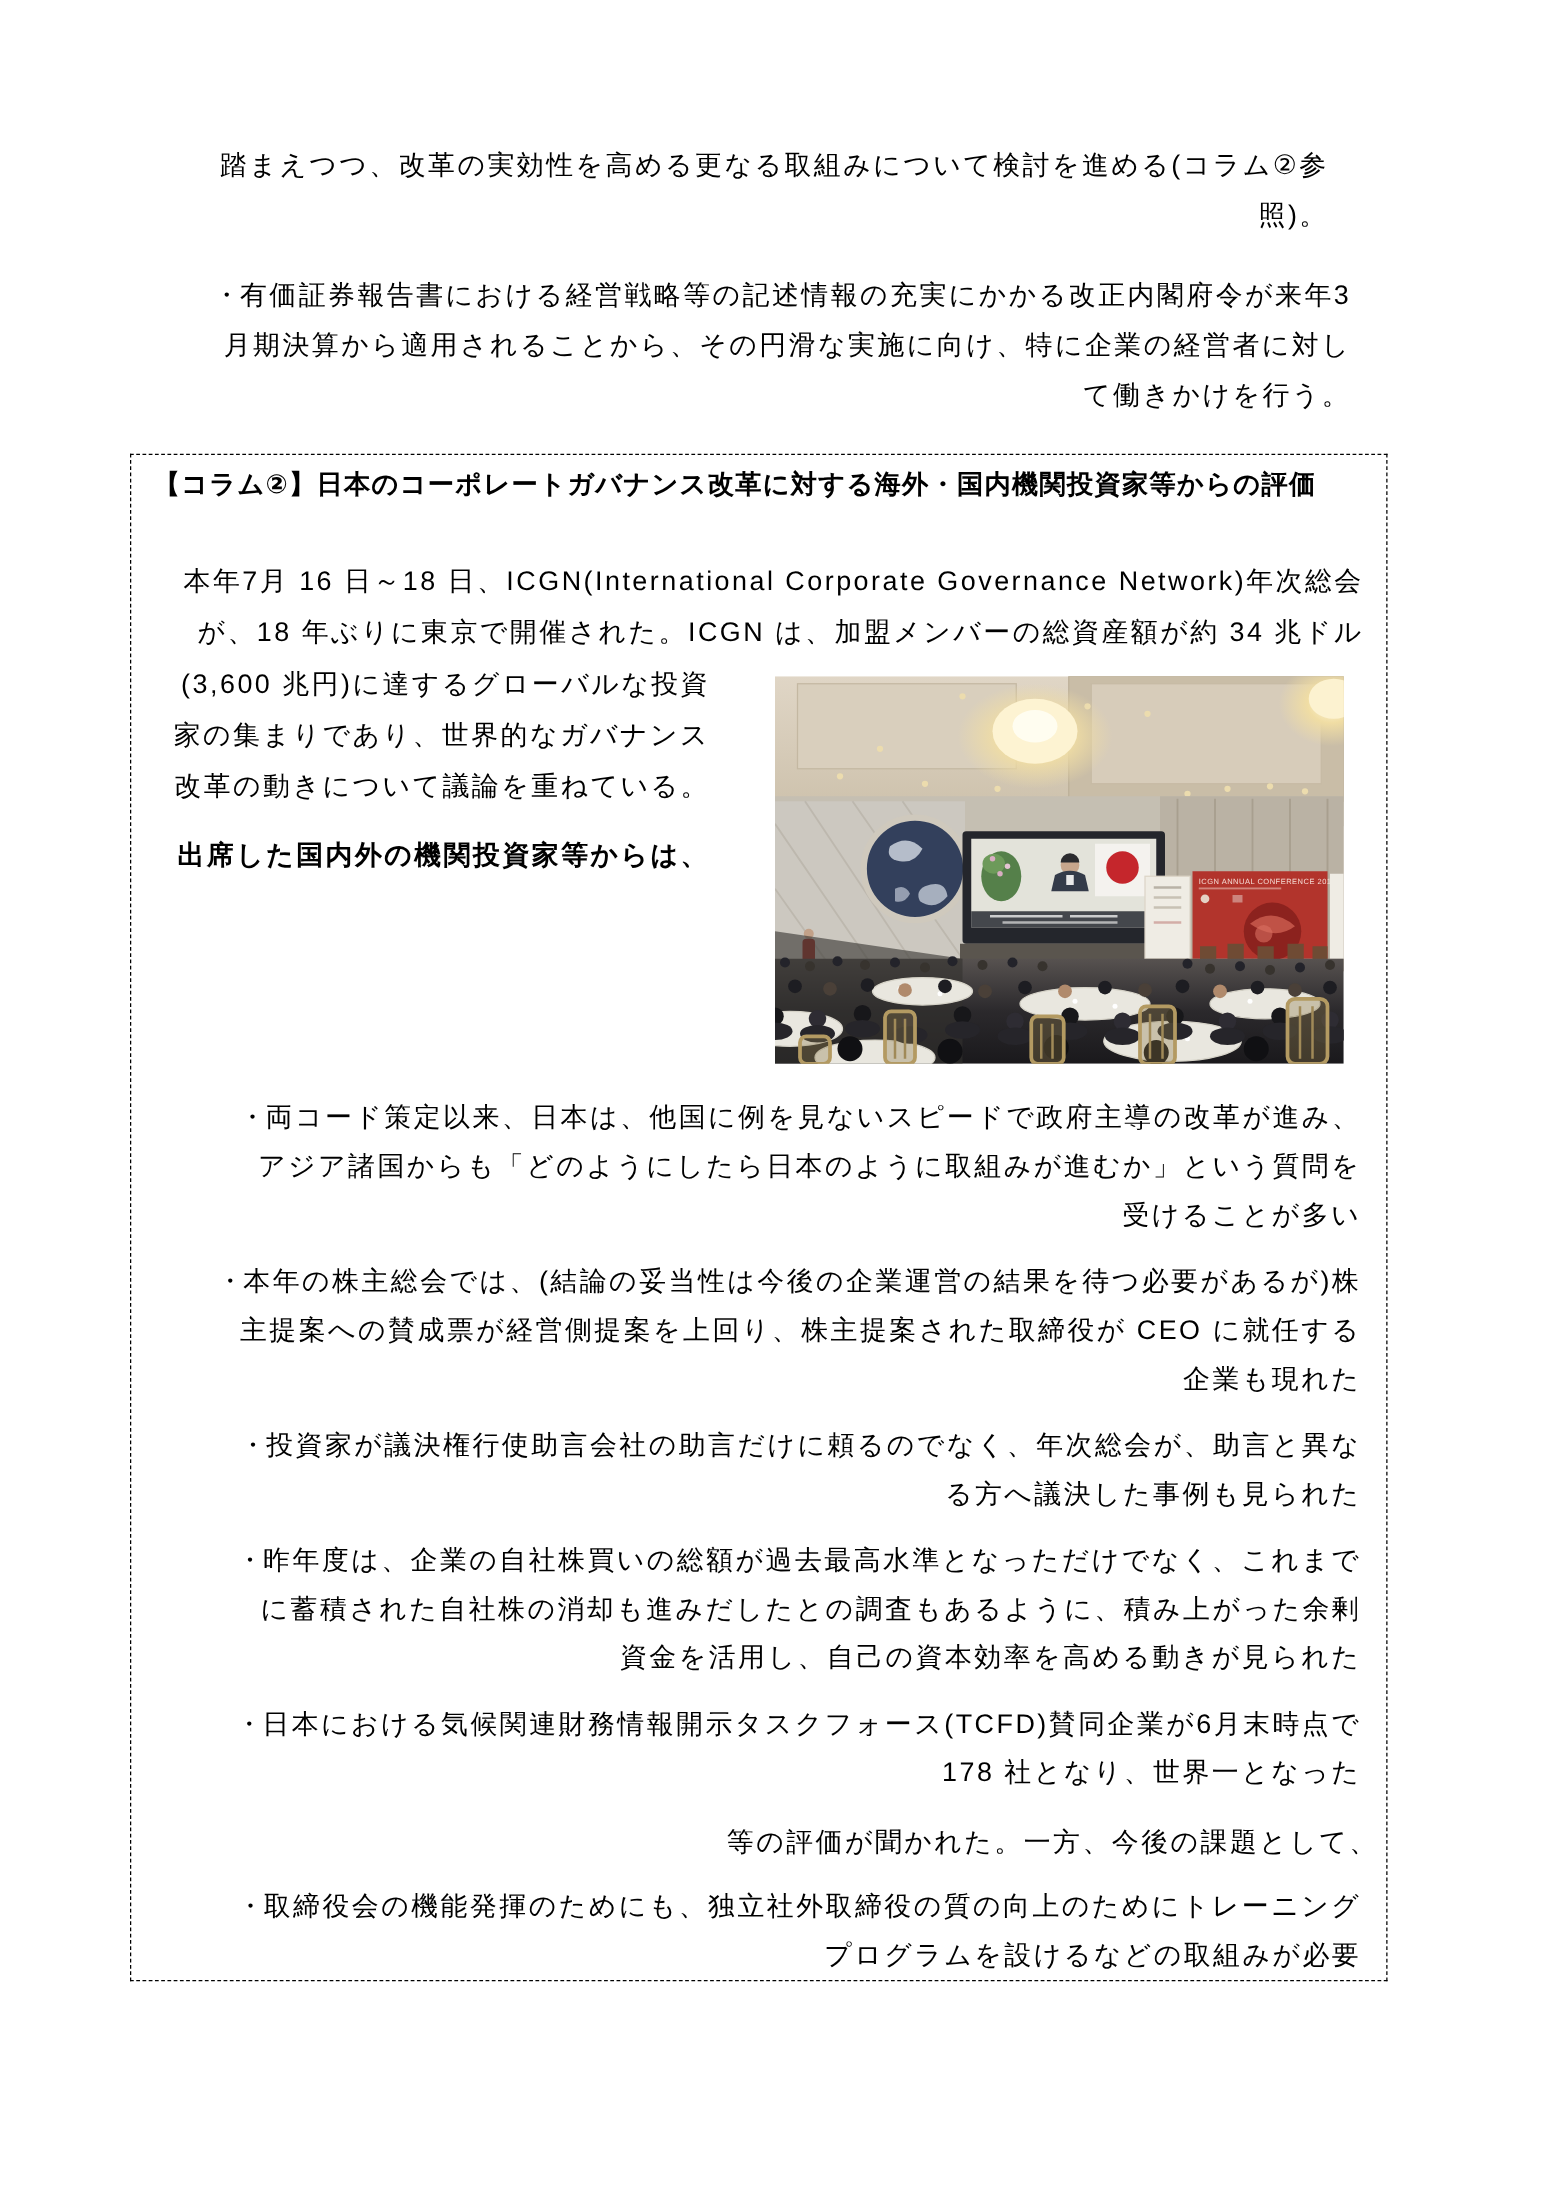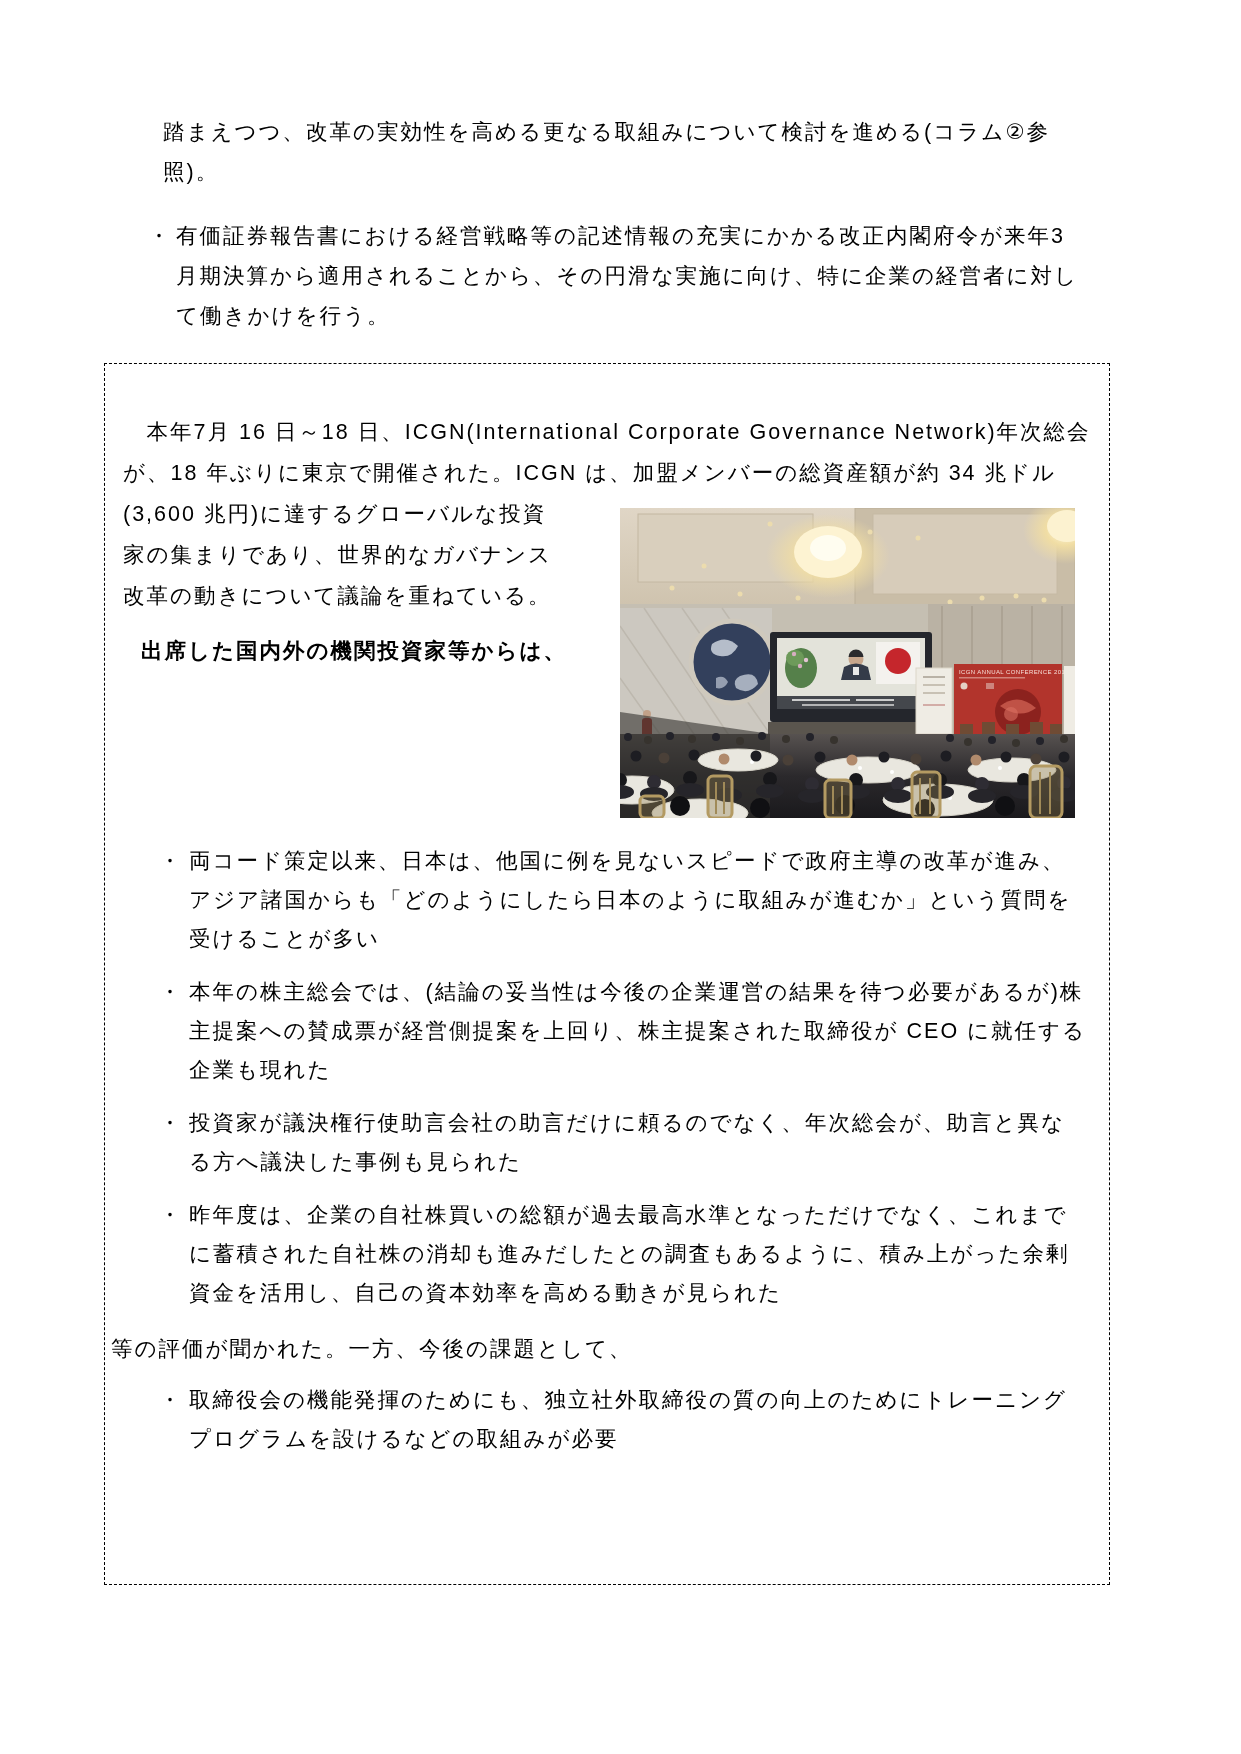--- a/index.html
+++ b/index.html
@@ -12,7 +12,7 @@
   .page{position:relative;width:1241px;height:1754px;background:#fff;}
   .jp{
     font-size:21.5px;line-height:40px;letter-spacing:2px;
-    line-break:strict;word-break:normal;text-align:left;
+    line-break:strict;word-break:normal;text-align:right;
   }
   
   .lead-para{margin:112px 178px 0 163px;}

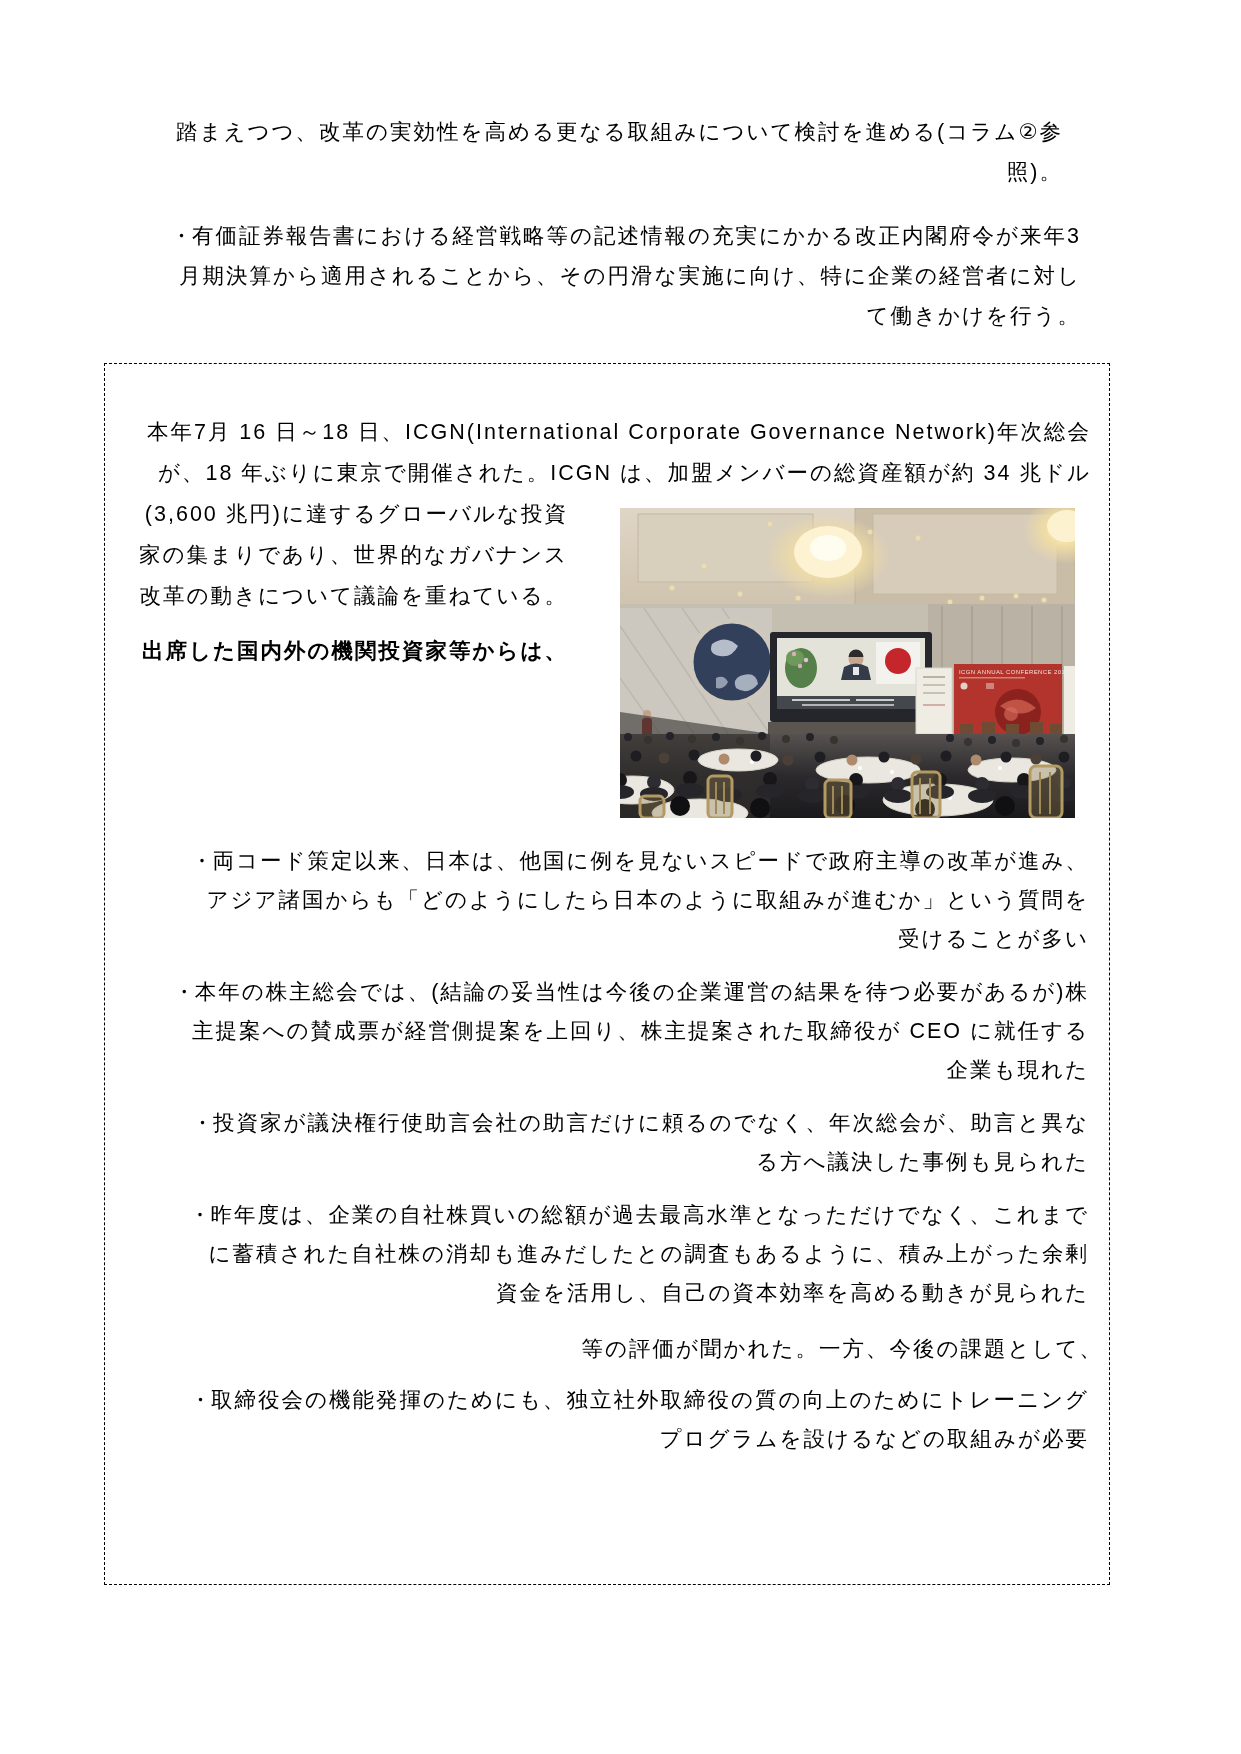--- a/index.html
+++ b/index.html
@@ -52,6 +52,7 @@
   </div>
 
   <div class="column-box">
+    <div class="column-title">【コラム②】日本のコーポレートガバナンス改革に対する海外・国内機関投資家等からの評価</div>
 
     <div class="jp column-body">
       <p><span>　本年7月 16 日～18 日、ICGN(International Corporate Governance Network)年次総会が、18 年ぶりに東京で開催された。ICGN は、加盟メンバーの総資産額が約 34 兆ドル(3,600 兆</span><span class="photo-float">

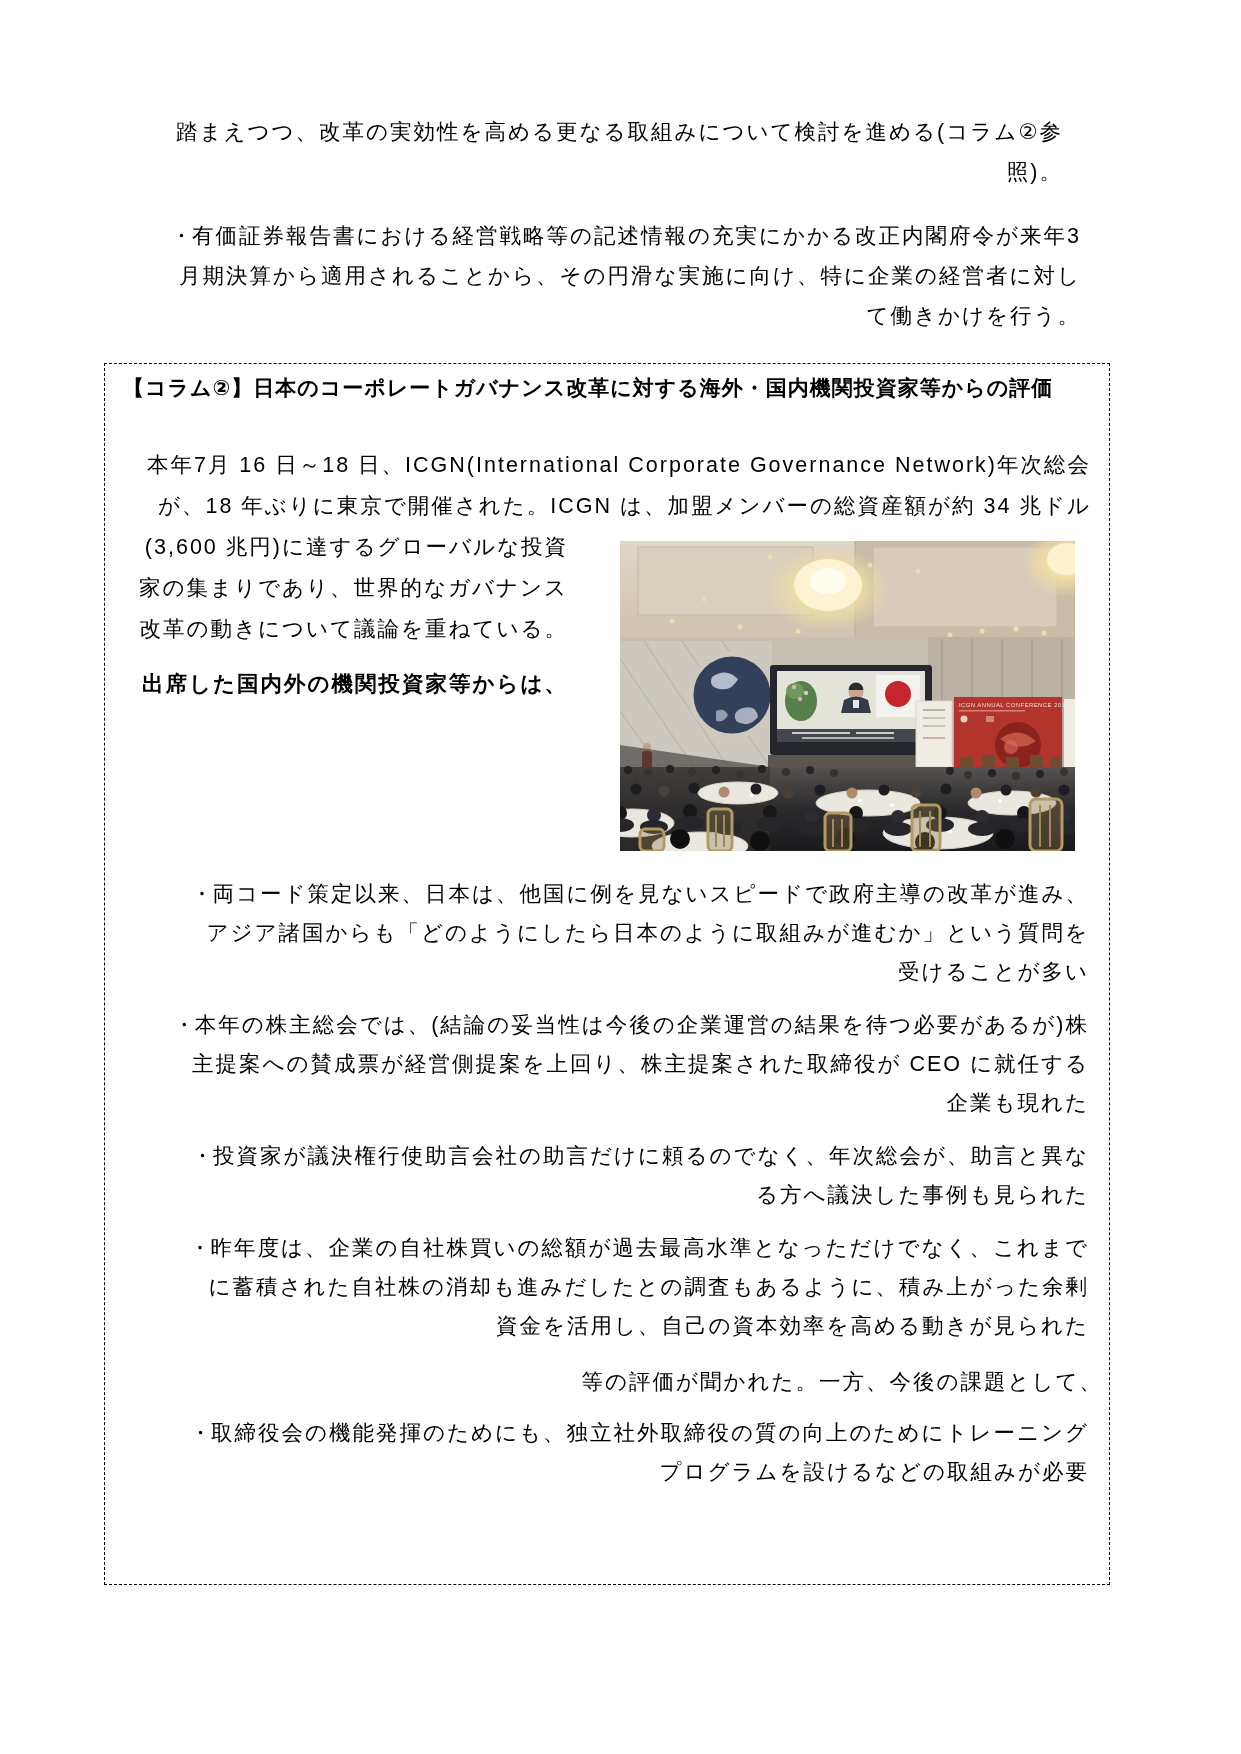--- a/index.html
+++ b/index.html
@@ -287,6 +287,9 @@
         <div class="bullet-item">
           <span class="hang-marker">・</span><span>昨年度は、企業の自社株買いの総額が過去最高水準となっただけでなく、これまでに蓄積された自社株の消却も進みだしたとの調査もあるように、積み上がった余剰資金を活用し、自己の資本効率を高める動きが見られた</span>
         </div>
+        <div class="bullet-item">
+          <span class="hang-marker">・</span><span>日本における気候関連財務情報開示タスクフォース(TCFD)賛同企業が6月末時点で 178 社となり、世界一となった</span>
+        </div>
       </div>
 
       <p class="outro">等の評価が聞かれた。一方、今後の課題として、</p>

